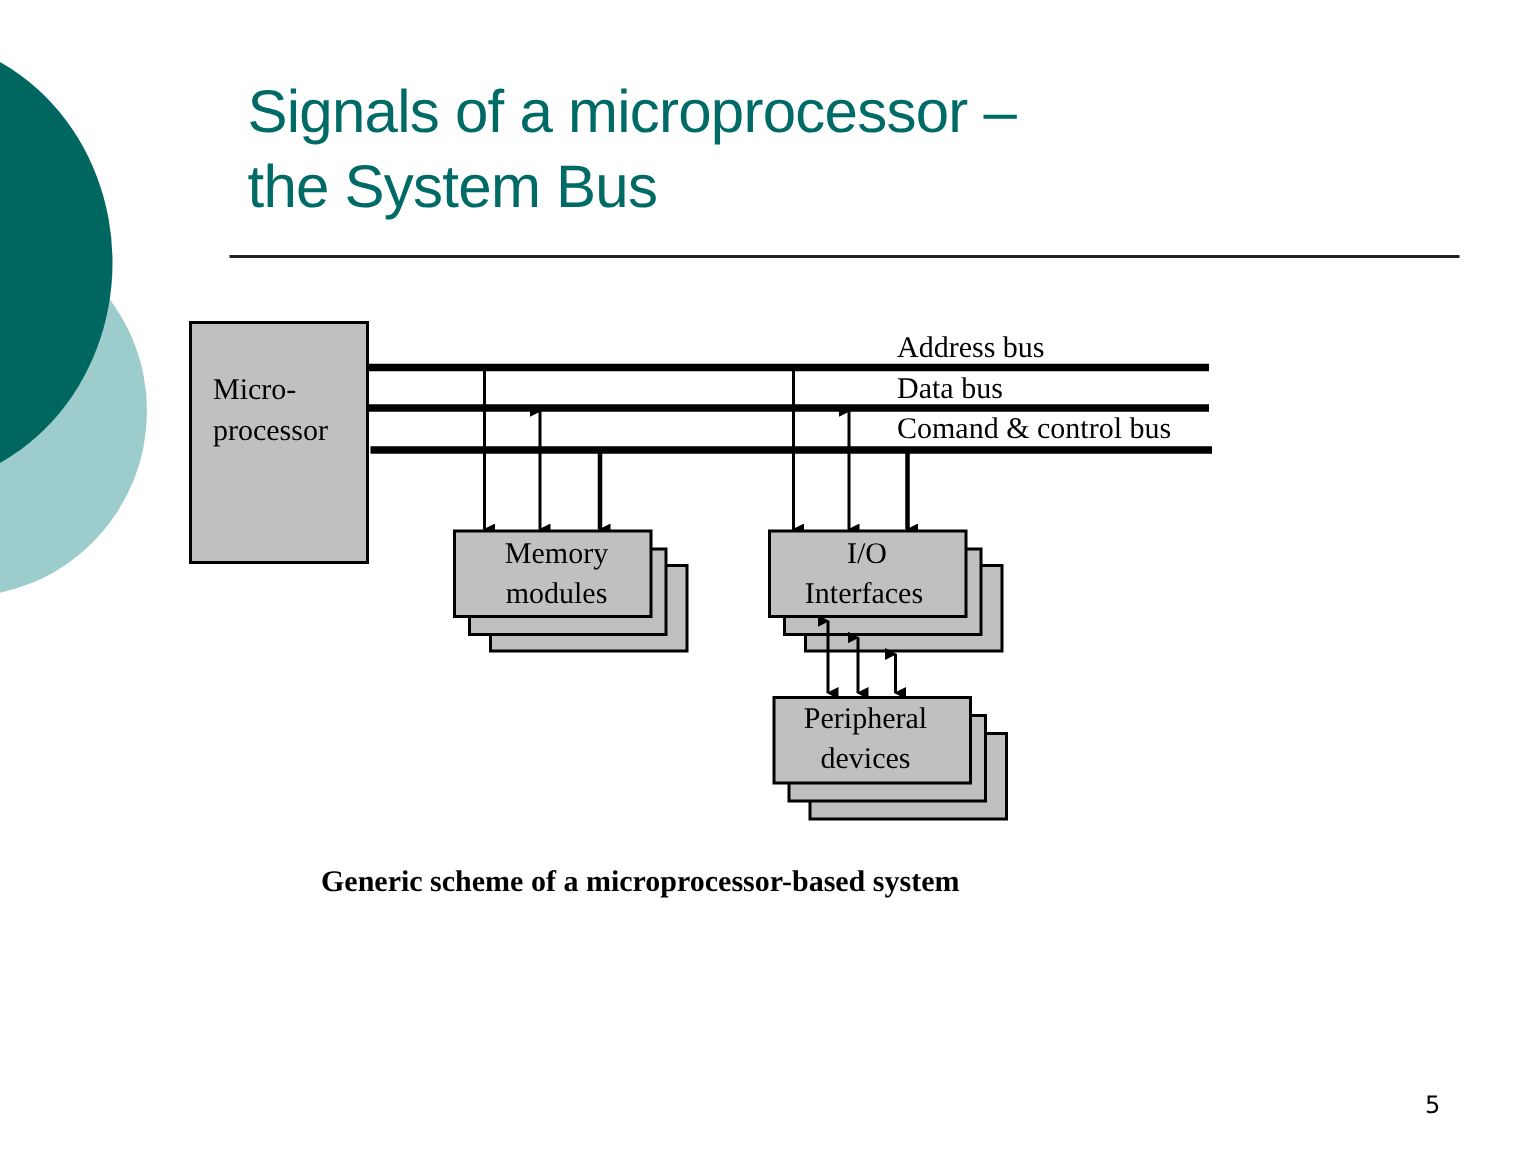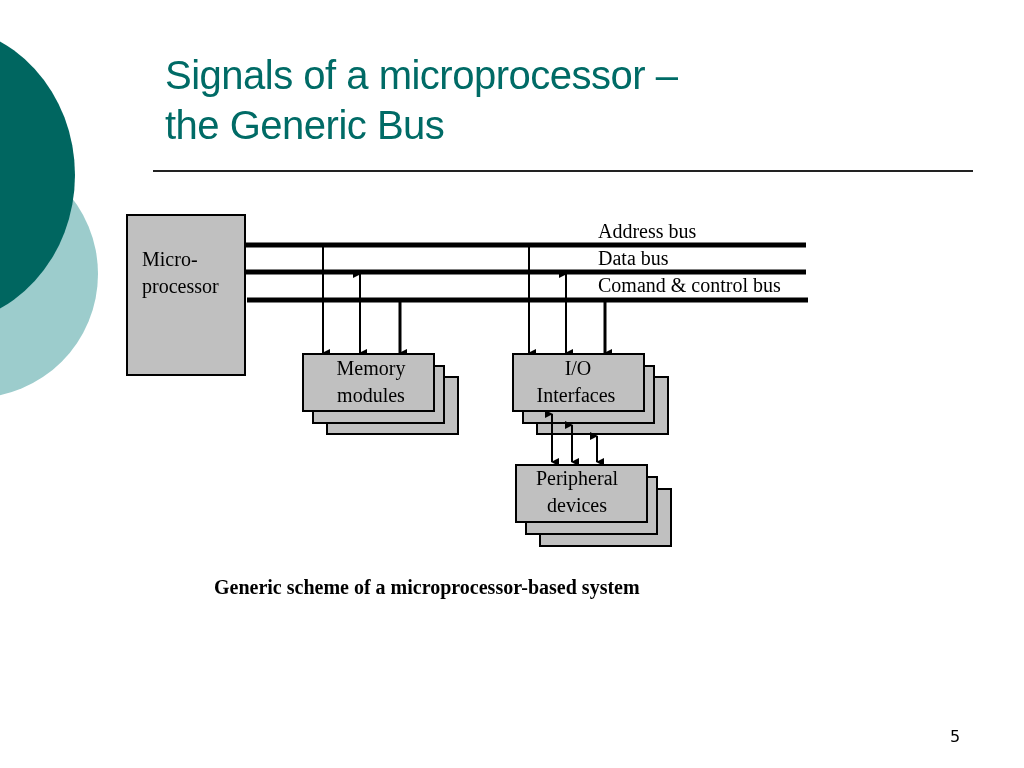--- a/index.html
+++ b/index.html
@@ -22,7 +22,7 @@
 
 <div class="title">
   <div>Signals of a microprocessor –</div>
-  <div>the Generic Bus</div>
+  <div>the System Bus</div>
 </div>
 <div class="title-rule"></div>
 

